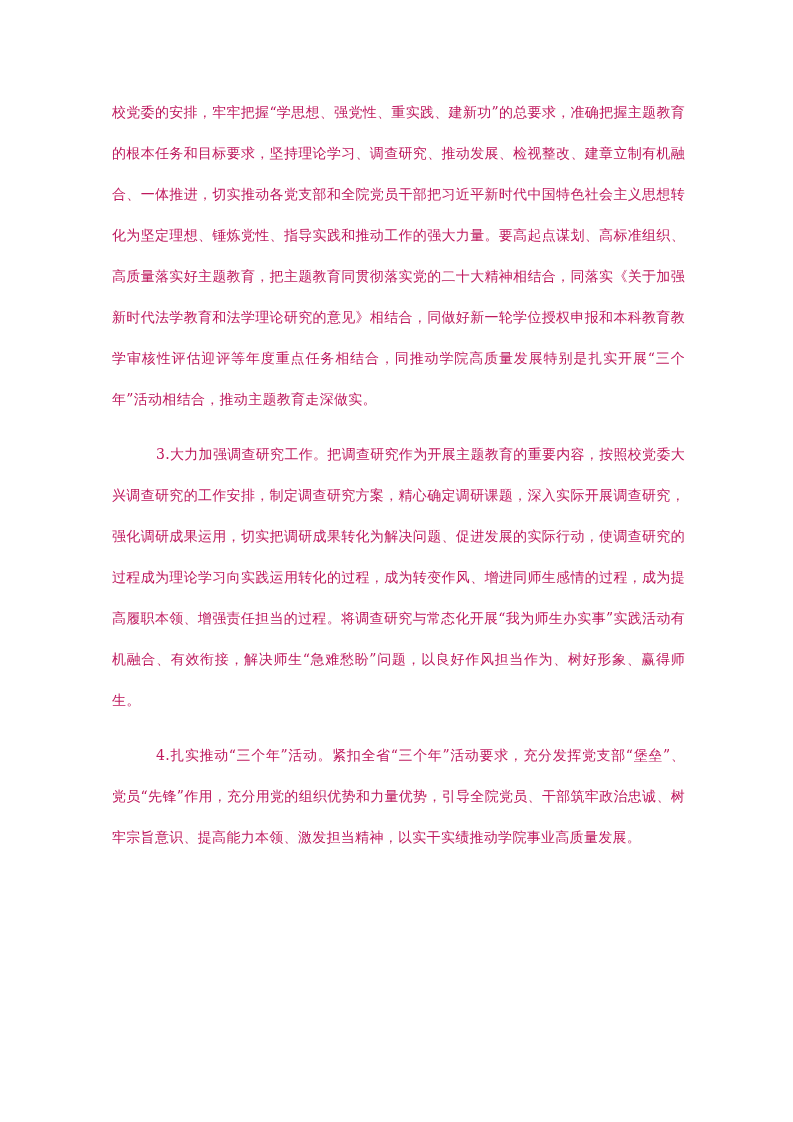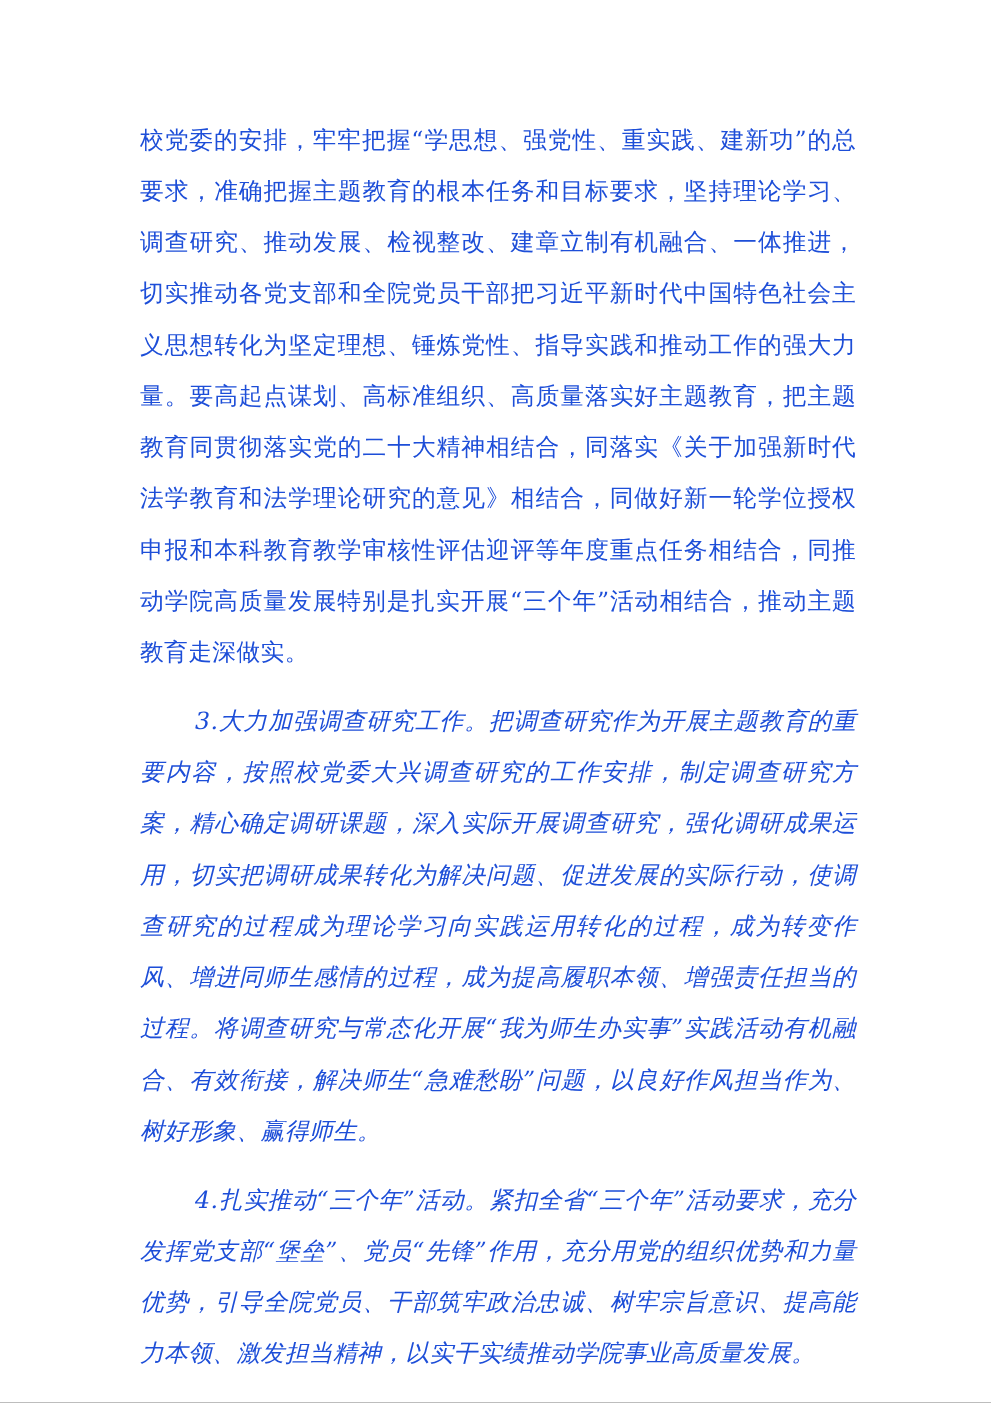--- a/index.html
+++ b/index.html
@@ -24,9 +24,9 @@
   }
   .para {
     font-family: "DejaVu Serif", "Liberation Serif", serif;
-    font-size: 19px;
+    font-size: 14px;
     line-height: 41px;
-    color: #1d4ed8;
+    color: #be185d;
     text-align: justify;
     text-justify: inter-ideograph;
     margin: 0 0 0 0;

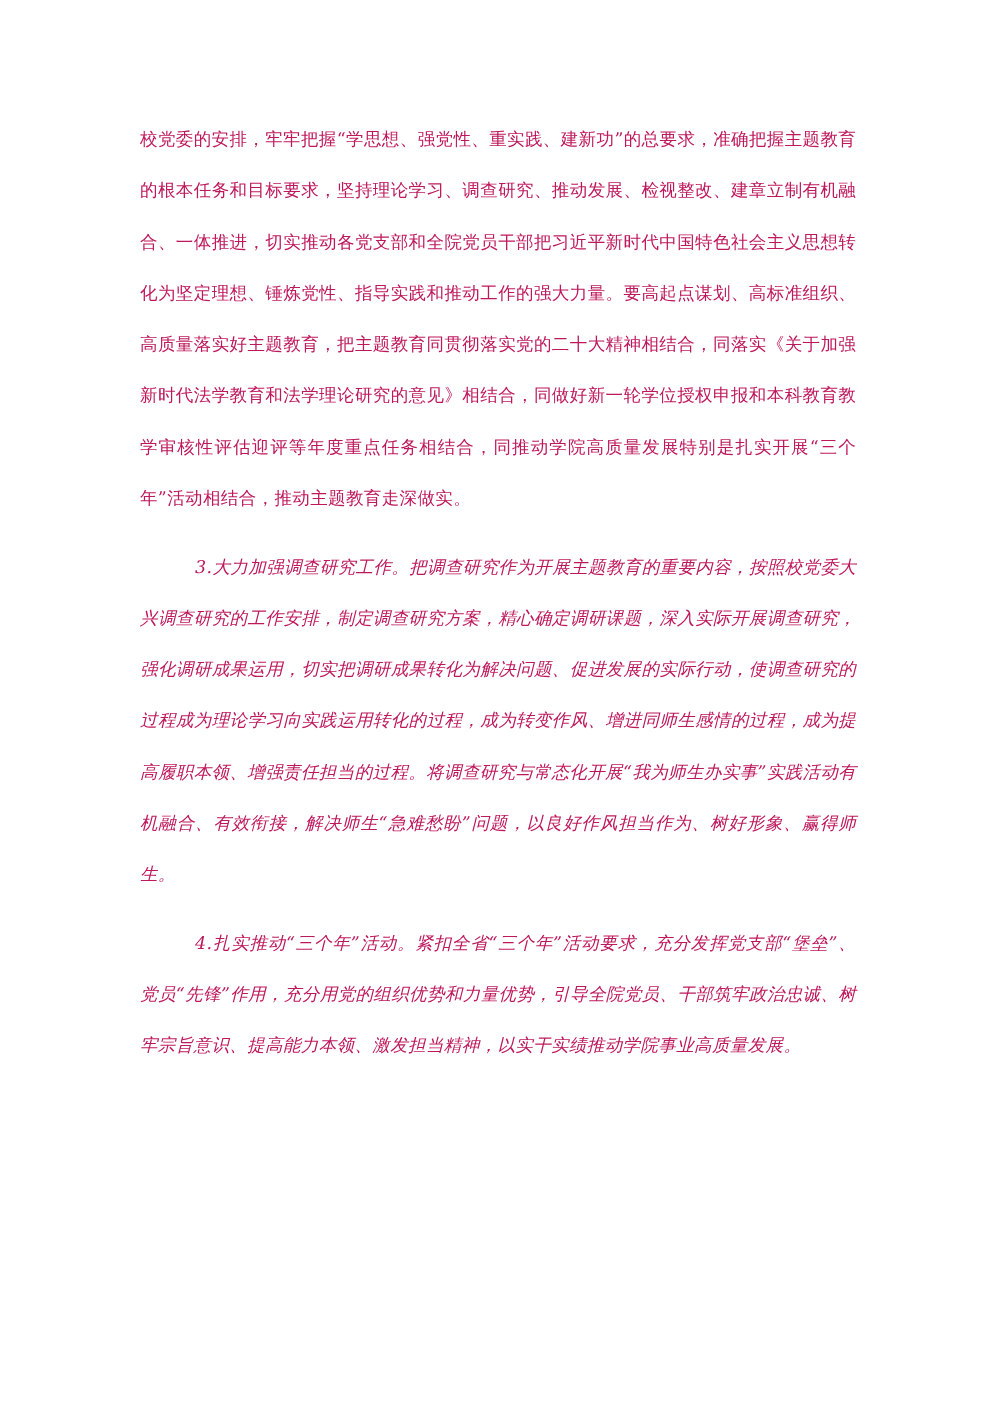--- a/index.html
+++ b/index.html
@@ -37,7 +37,6 @@
   }
   .indent {
     text-indent: 44px;
-    font-style: italic;
   }
 </style>
 </head>

